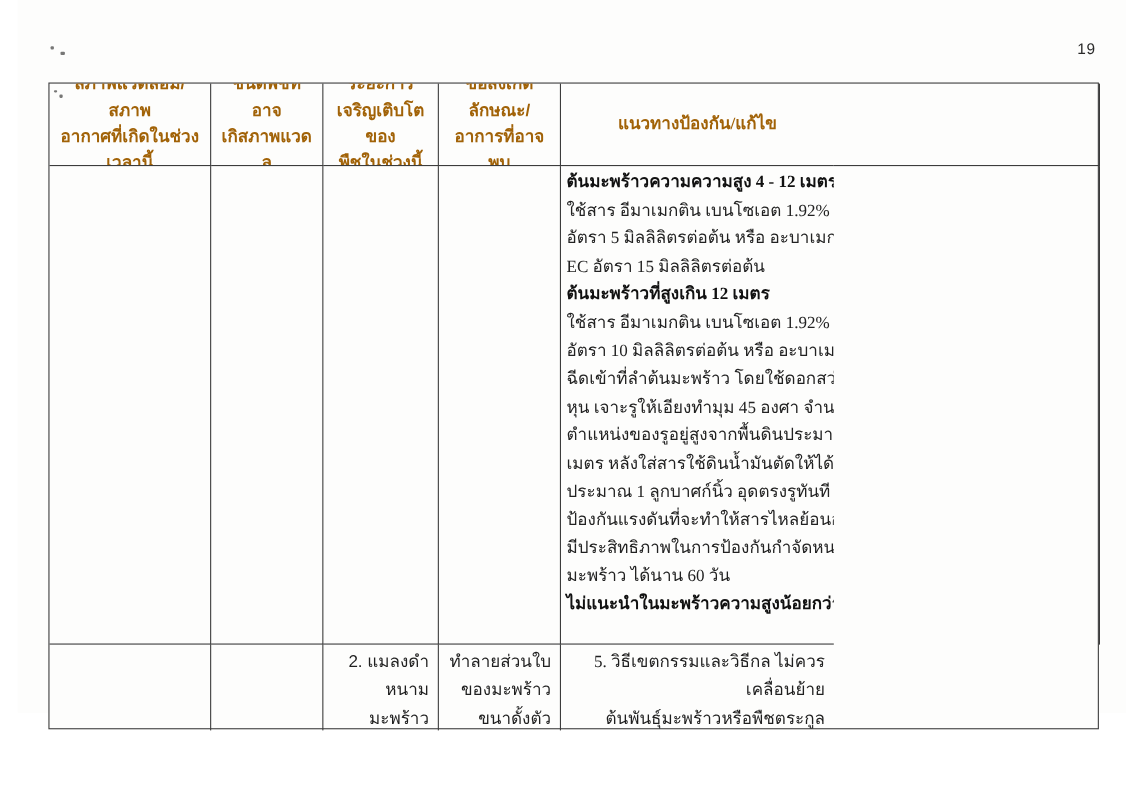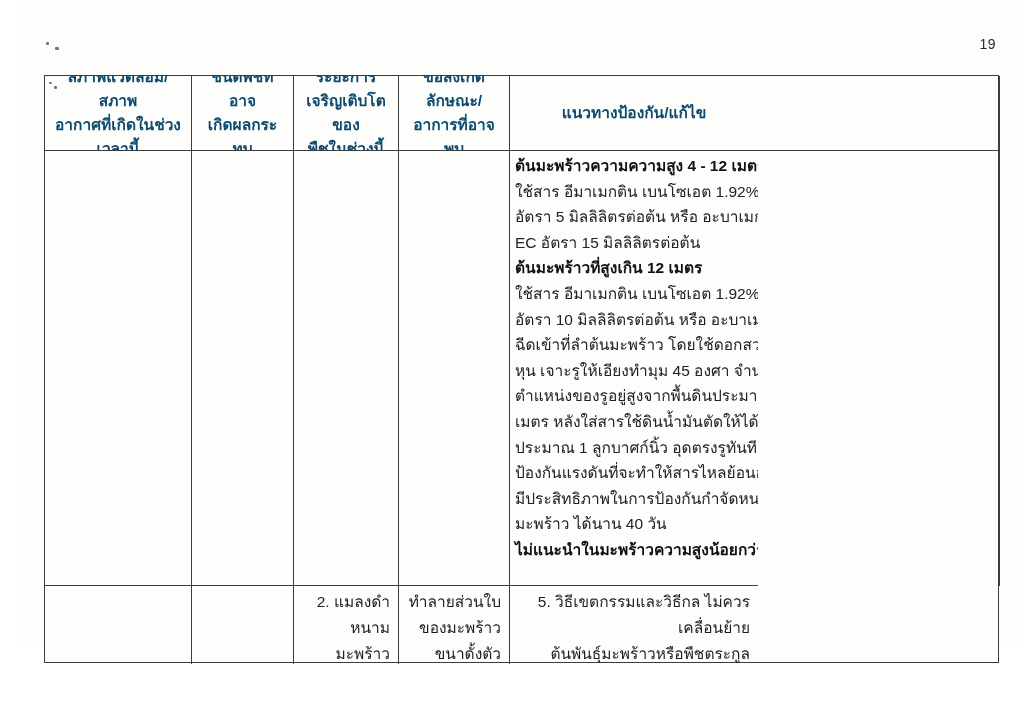--- a/index.html
+++ b/index.html
@@ -54,7 +54,7 @@
     display: flex; align-items: center; justify-content: center;
     text-align: center;
     padding: 2px 6px;
-    color: #0c4a6e;
+    color: #a16207;
   }
   .cell.body { padding: 3px 8px 0 9px; text-align: right; }
   .cell.guidance { padding: 2px 6px 0 5px; white-space: normal; }

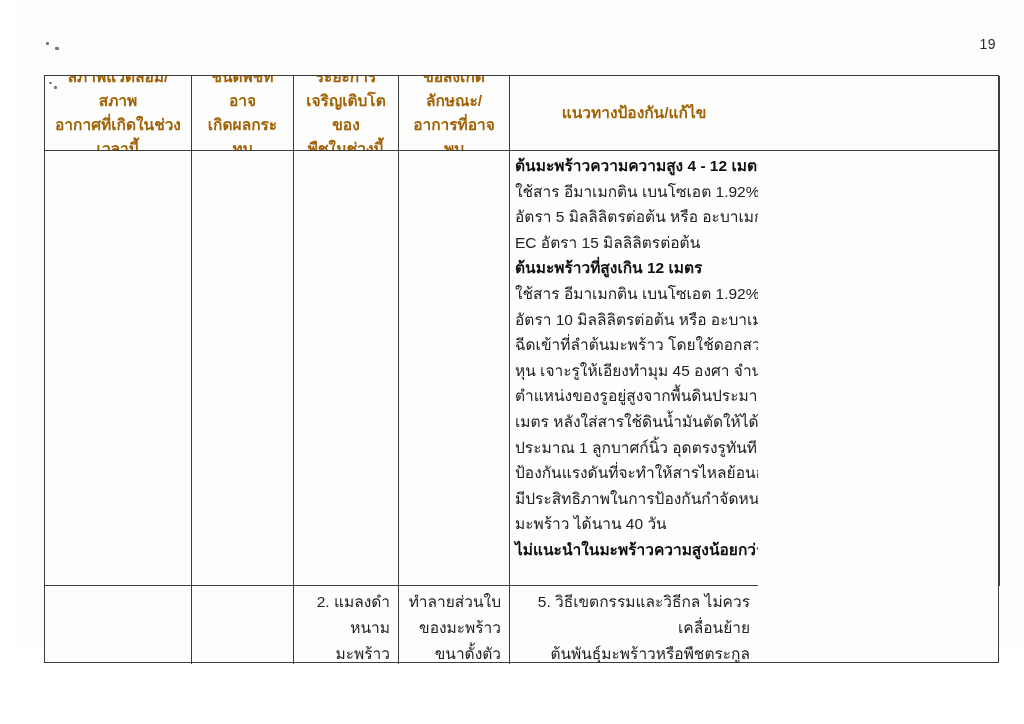--- a/index.html
+++ b/index.html
@@ -81,7 +81,7 @@
     <div class="cell head">สภาพแวดล้อม/สภาพ
 อากาศที่เกิดในช่วงเวลานี้</div>
     <div class="cell head">ชนิดพืชที่อาจ
-เกิดผลกระทบ</div>
+เกิสภาพแวดล</div>
     <div class="cell head">ระยะการ
 เจริญเติบโตของ
 พืชในช่วงนี้</div>

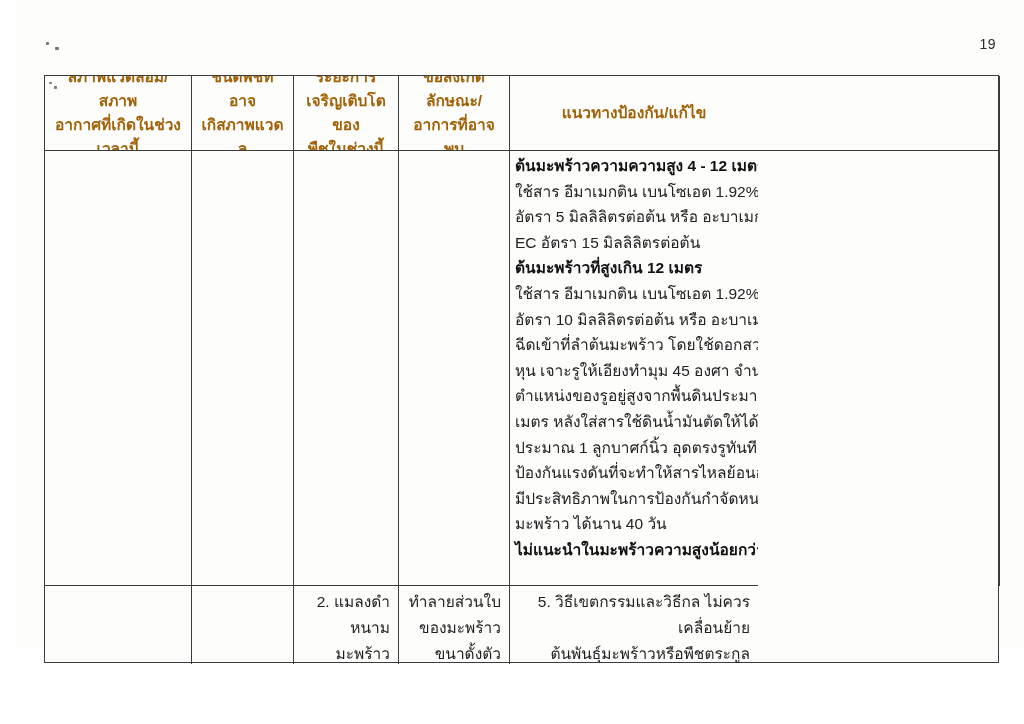--- a/index.html
+++ b/index.html
@@ -45,7 +45,7 @@
     line-height: 26px;
     white-space: pre-line;
   }
-  .cell.last-col { border-right: none; }
+  .cell.last-col { border-right: none; font-family: Liberation Serif, serif; }
   .cell.last-row { border-bottom: none; }
   .cell.head {
     font-weight: bold;

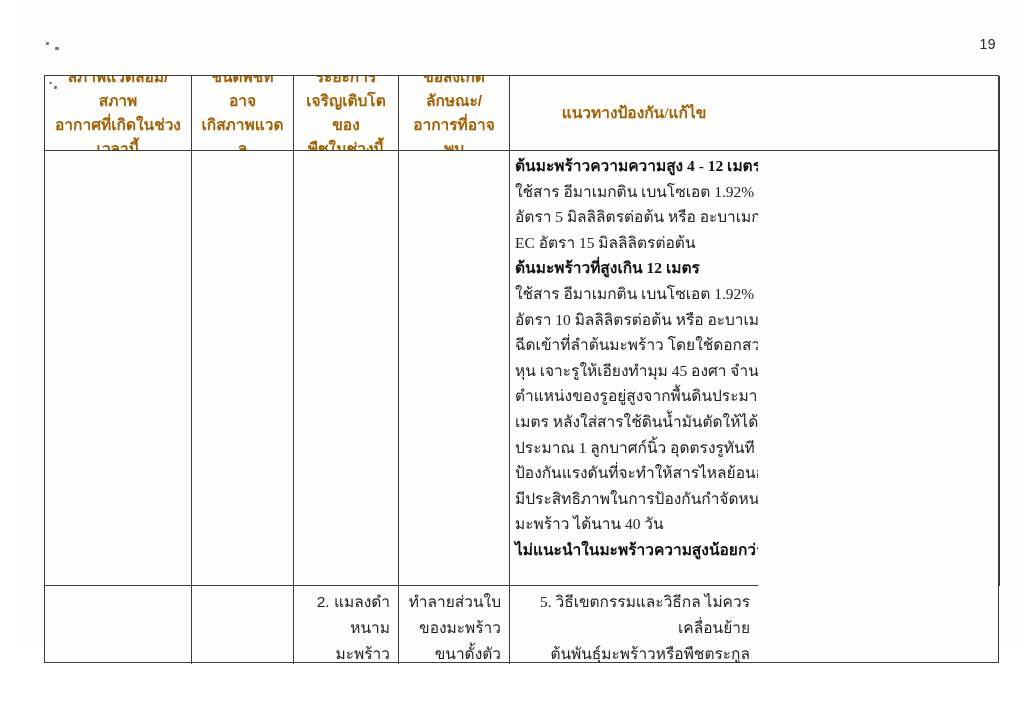--- a/index.html
+++ b/index.html
@@ -109,7 +109,7 @@
         <div class="gline">ประมาณ 1 ลูกบาศก์นิ้ว อุดตรงรูทันที เพื่อ</div>
         <div class="gline">ป้องกันแรงดันที่จะทำให้สารไหลย้อนออกมา</div>
         <div class="gline">มีประสิทธิภาพในการป้องกันกำจัดหนอนหัวดำ</div>
-        <div class="gline">มะพร้าว ได้นาน 40 วัน</div>
+        <div class="gline">มะพร้าว ได้นาน 60 วัน</div>
         <div class="gline bold">ไม่แนะนำในมะพร้าวความสูงน้อยกว่า 4 เมตร</div>
       </div>
 

